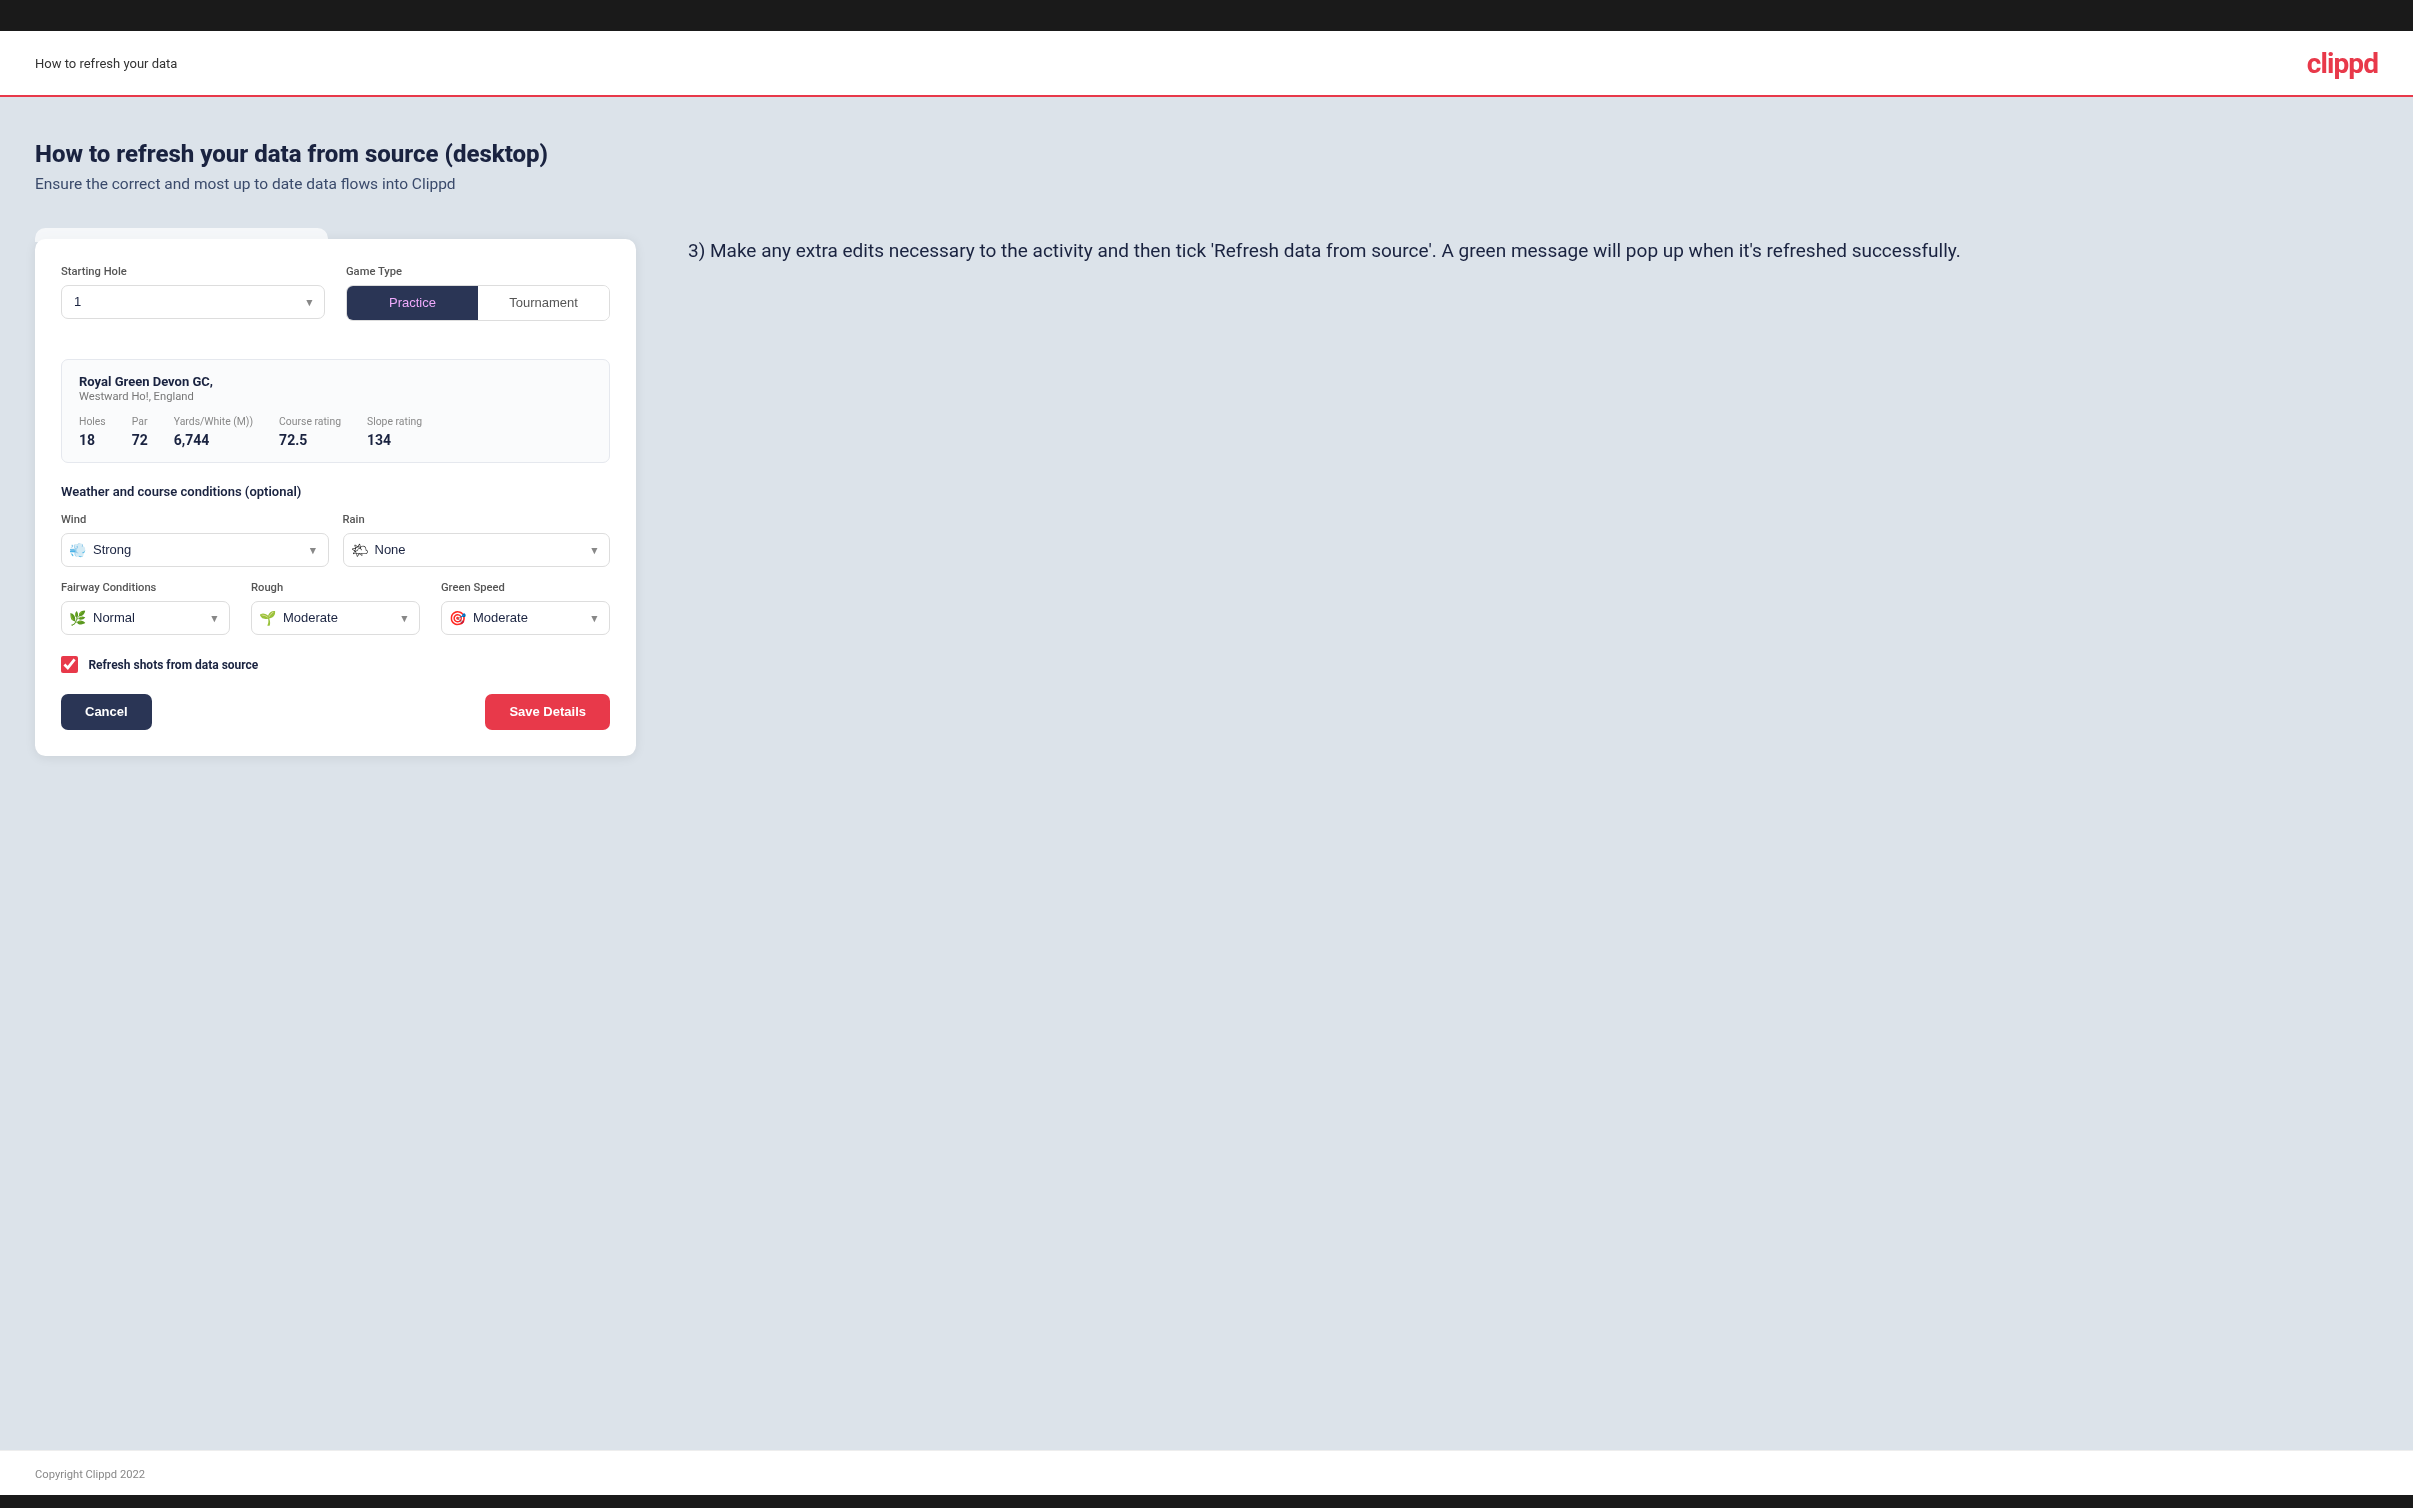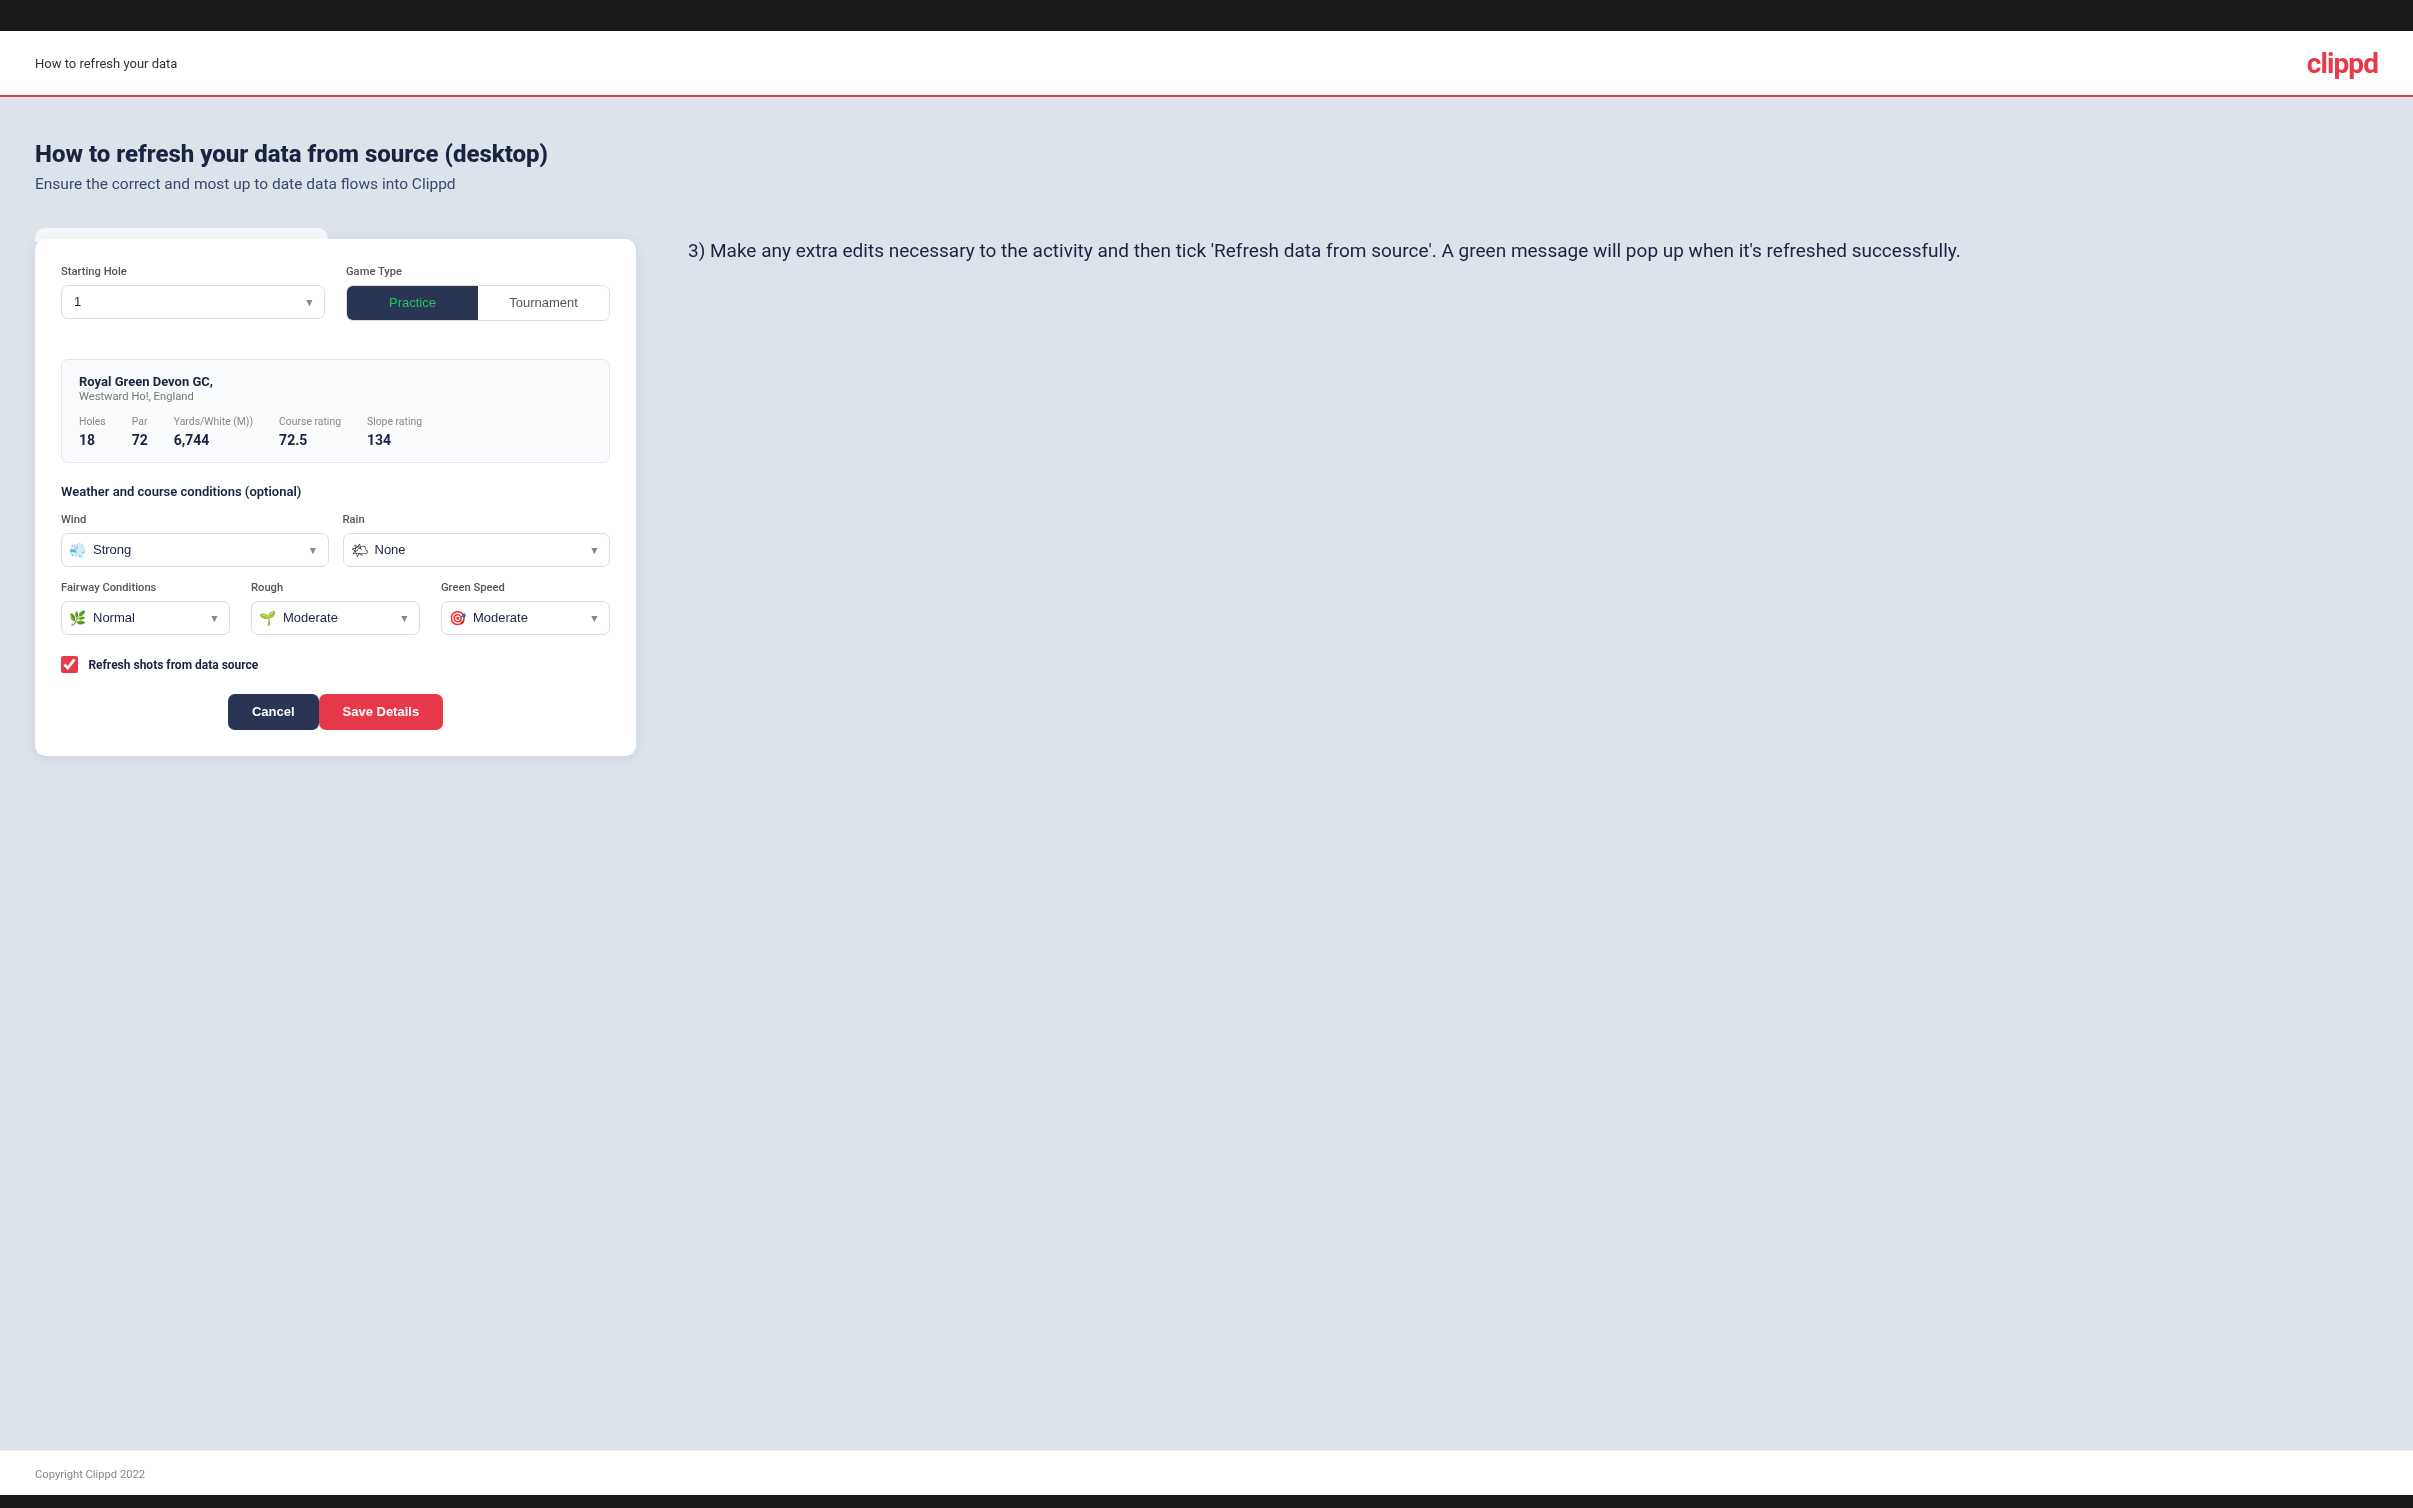--- a/index.html
+++ b/index.html
@@ -112,7 +112,7 @@
     }
     .game-type-btn.active {
       background: #2a3555;
-      color: #22c55e;
+      color: #f0abfc;
     }
     .game-type-btn.inactive {
       background: #fff;

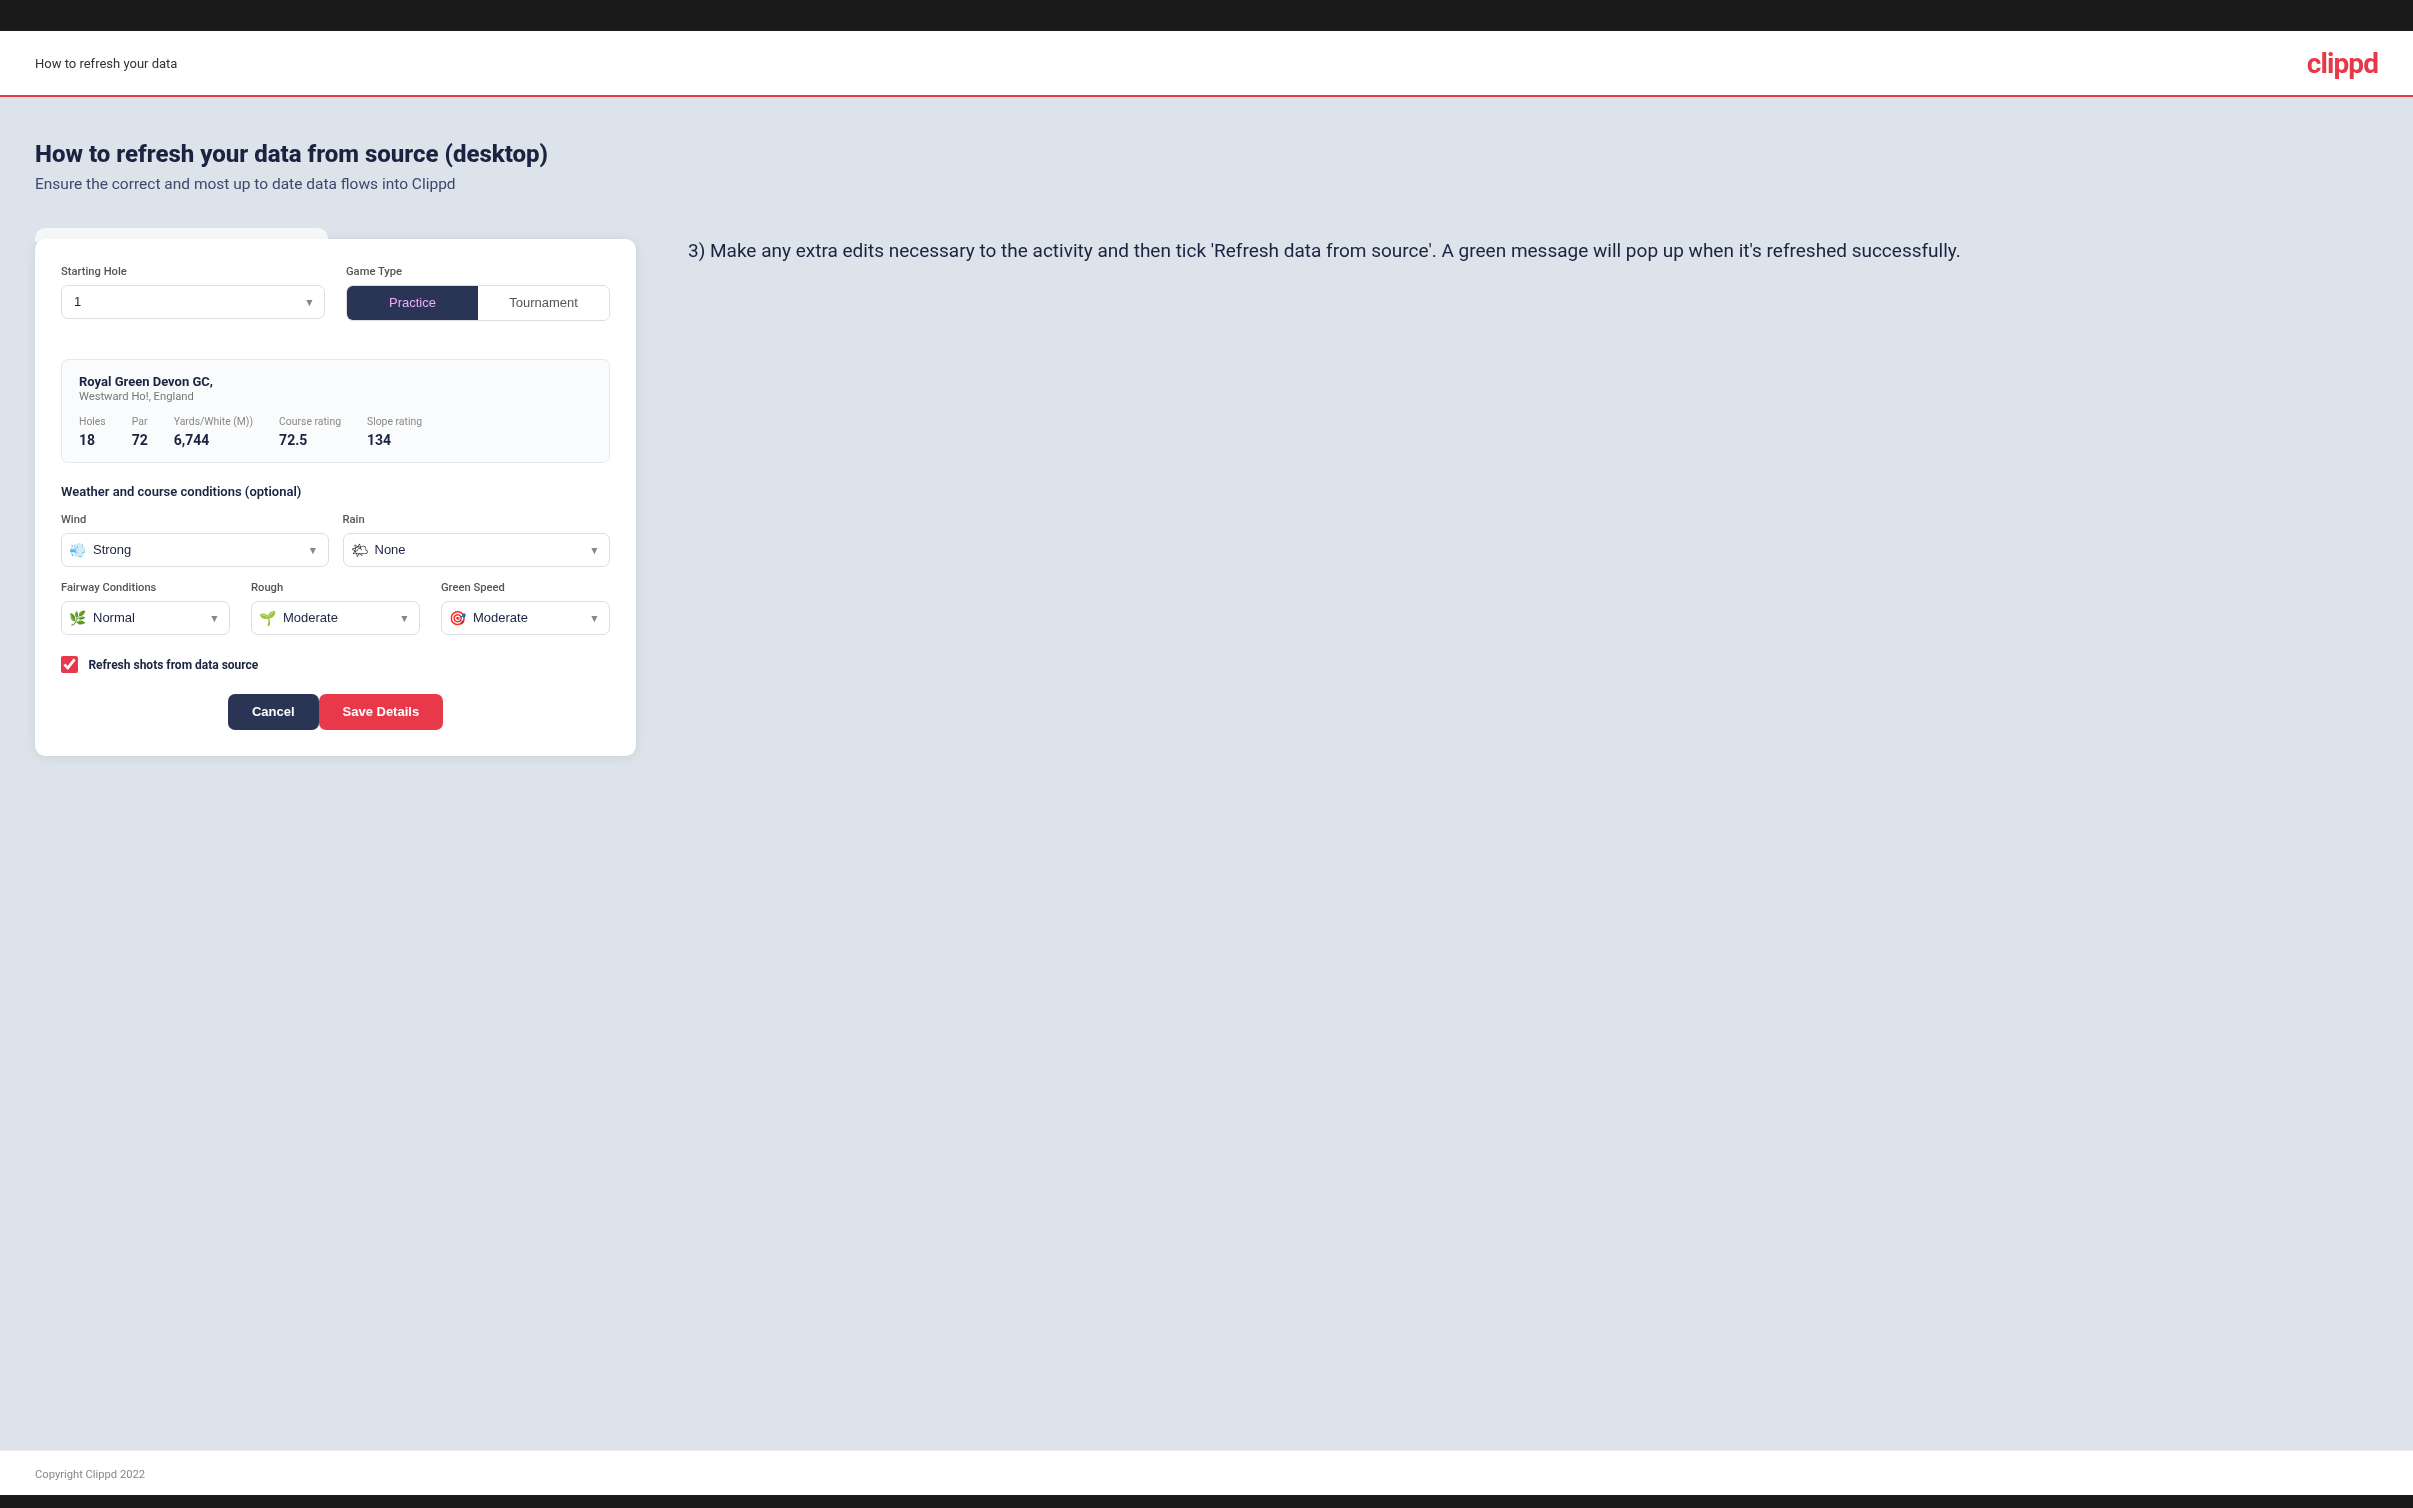--- a/index.html
+++ b/index.html
@@ -209,7 +209,7 @@
     }
     .form-actions {
       display: flex;
-      justify-content: center;
+      justify-content: space-between;
       align-items: center;
     }
     .cancel-btn {

